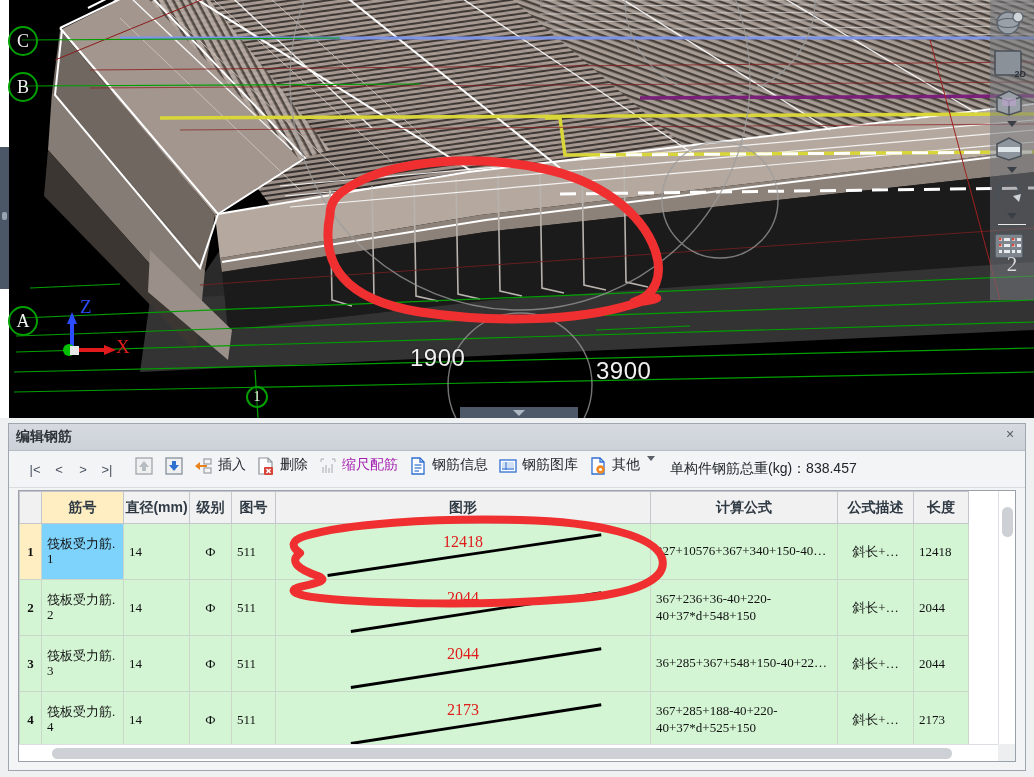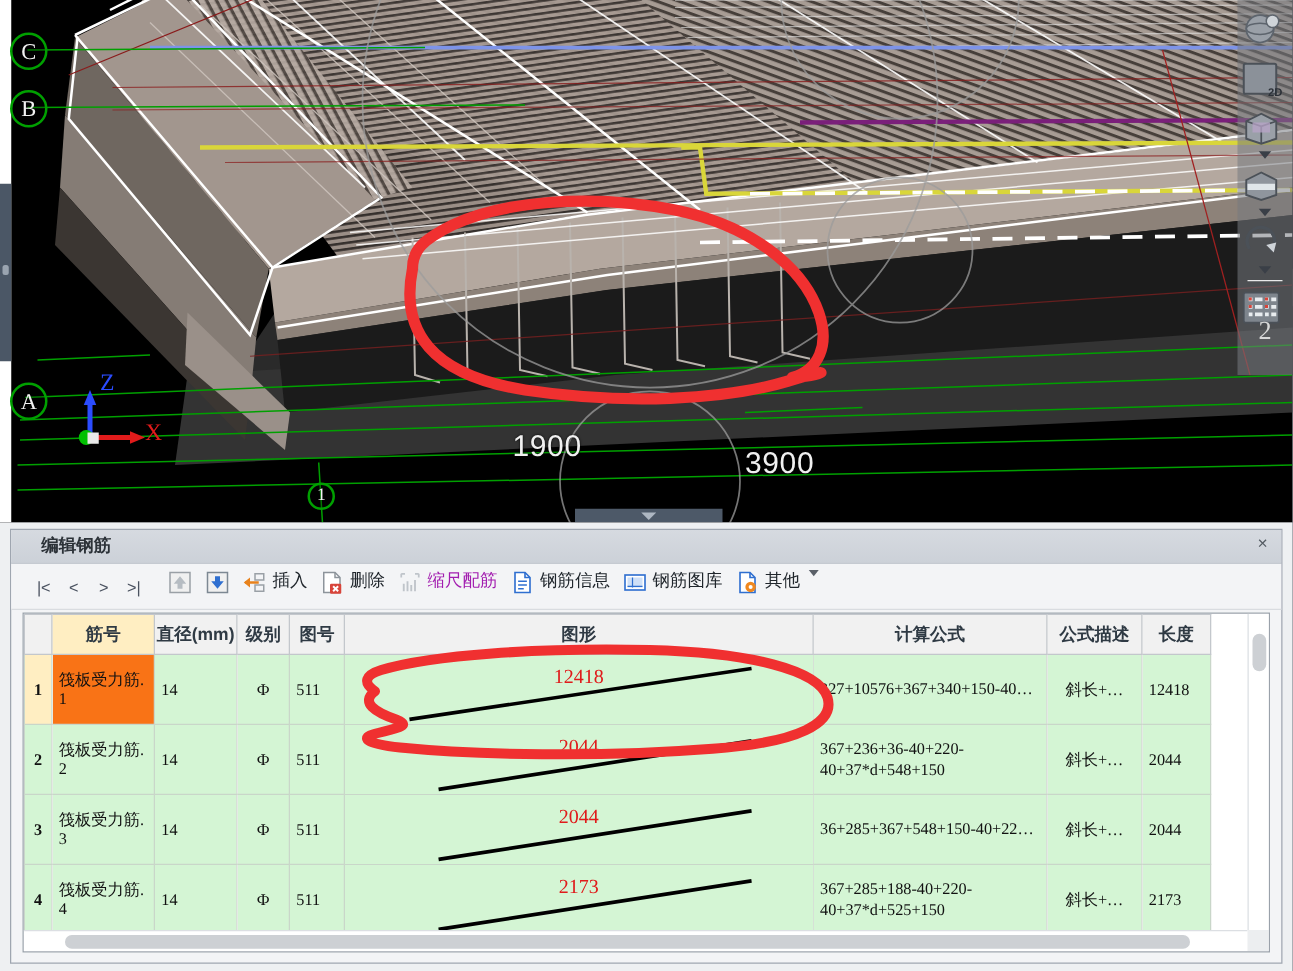--- a/index.html
+++ b/index.html
@@ -116,7 +116,7 @@
     display: flex; align-items: center;
   }
   .panel-title {
-    font-size: 14px; color: #2c3238; font-weight: bold; margin-left: 24px;
+    font-size: 14px; color: #2c3238; font-weight: bold; margin-left: 7px;
   }
   .panel-close {
     position: absolute; right: 6px; top: 1px; width: 18px; height: 18px;

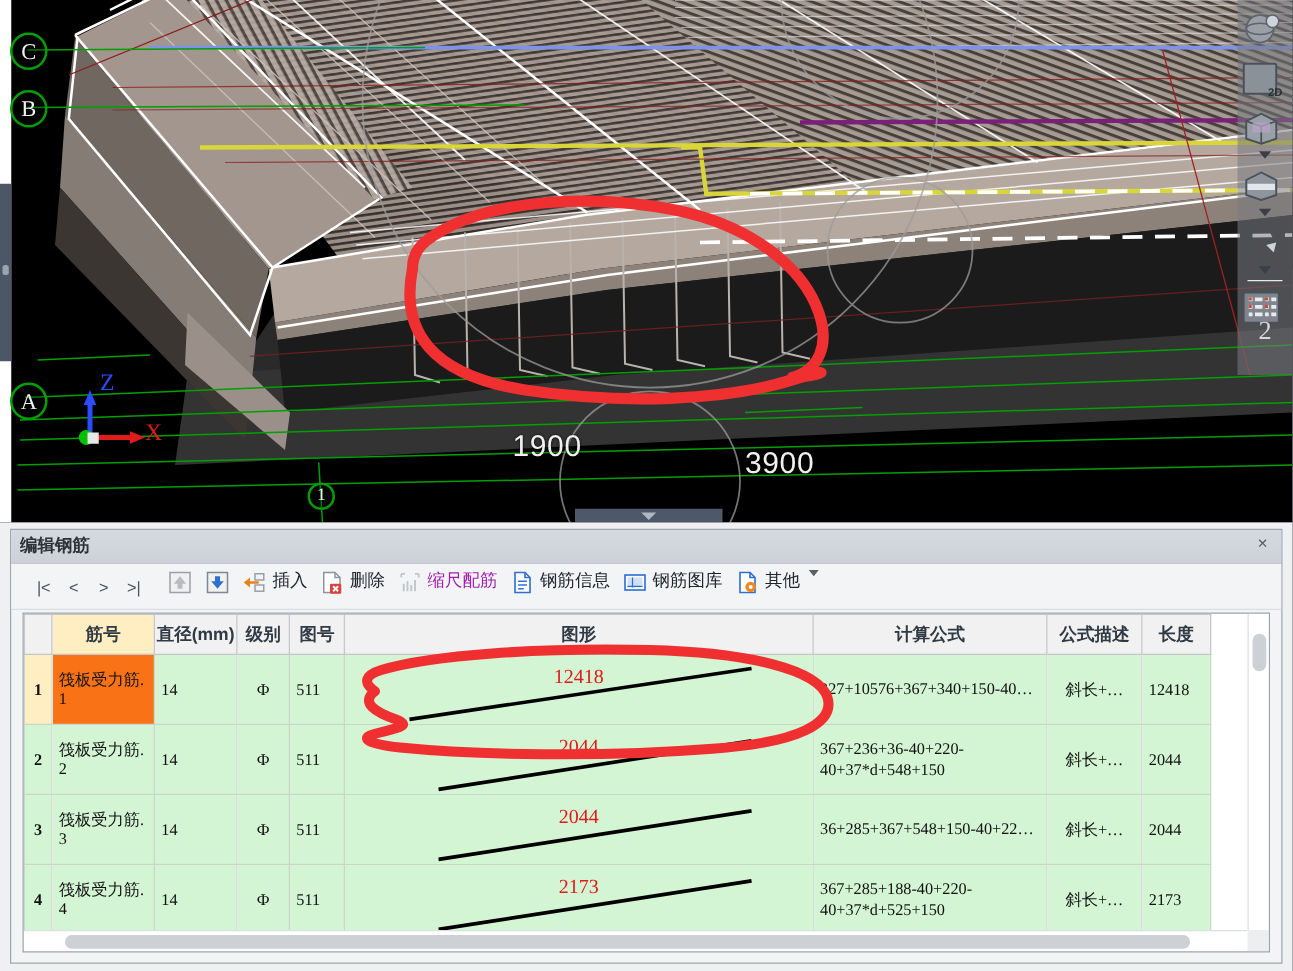--- a/index.html
+++ b/index.html
@@ -563,6 +563,7 @@
           <span class="tb-caret"></span>
         </div>
 
+        <div class="tb-total">单构件钢筋总重(kg)：838.457</div>
       </div>
 
       <div class="grid-wrap">

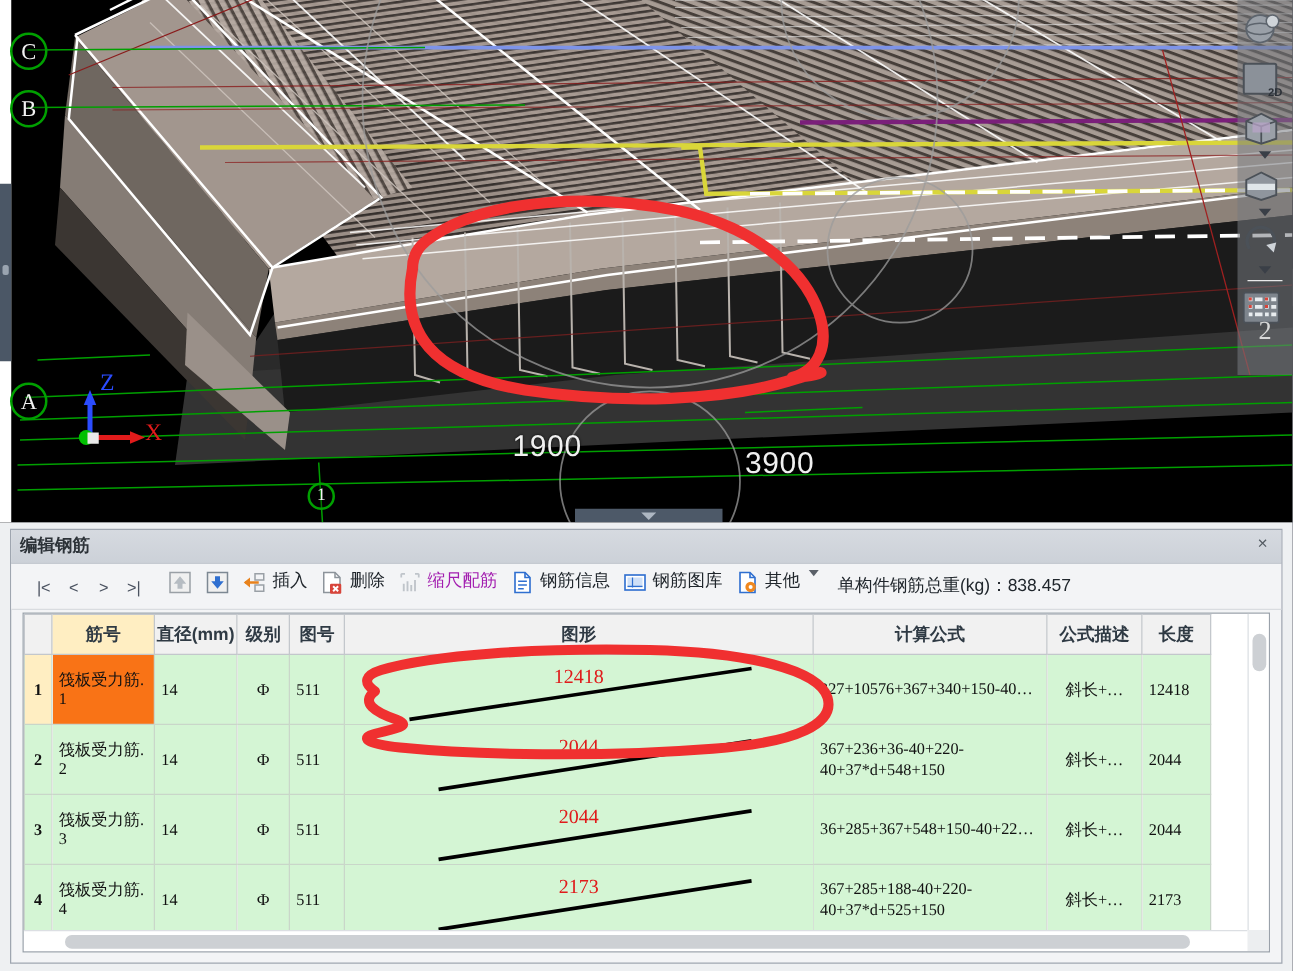--- a/index.html
+++ b/index.html
@@ -174,7 +174,7 @@
     font-family: "Liberation Sans", sans-serif;
   }
   tr.selected td.rownum { background: #ffeec2; color: #111; }
-  tr.selected td.name { background: #f97316; }
+  tr.selected td.name { background: #7dd3fc; }
   td.name {
     font-family: "Liberation Sans", sans-serif; font-size: 13px;
     line-height: 1.15; word-break: break-all; vertical-align: top;

